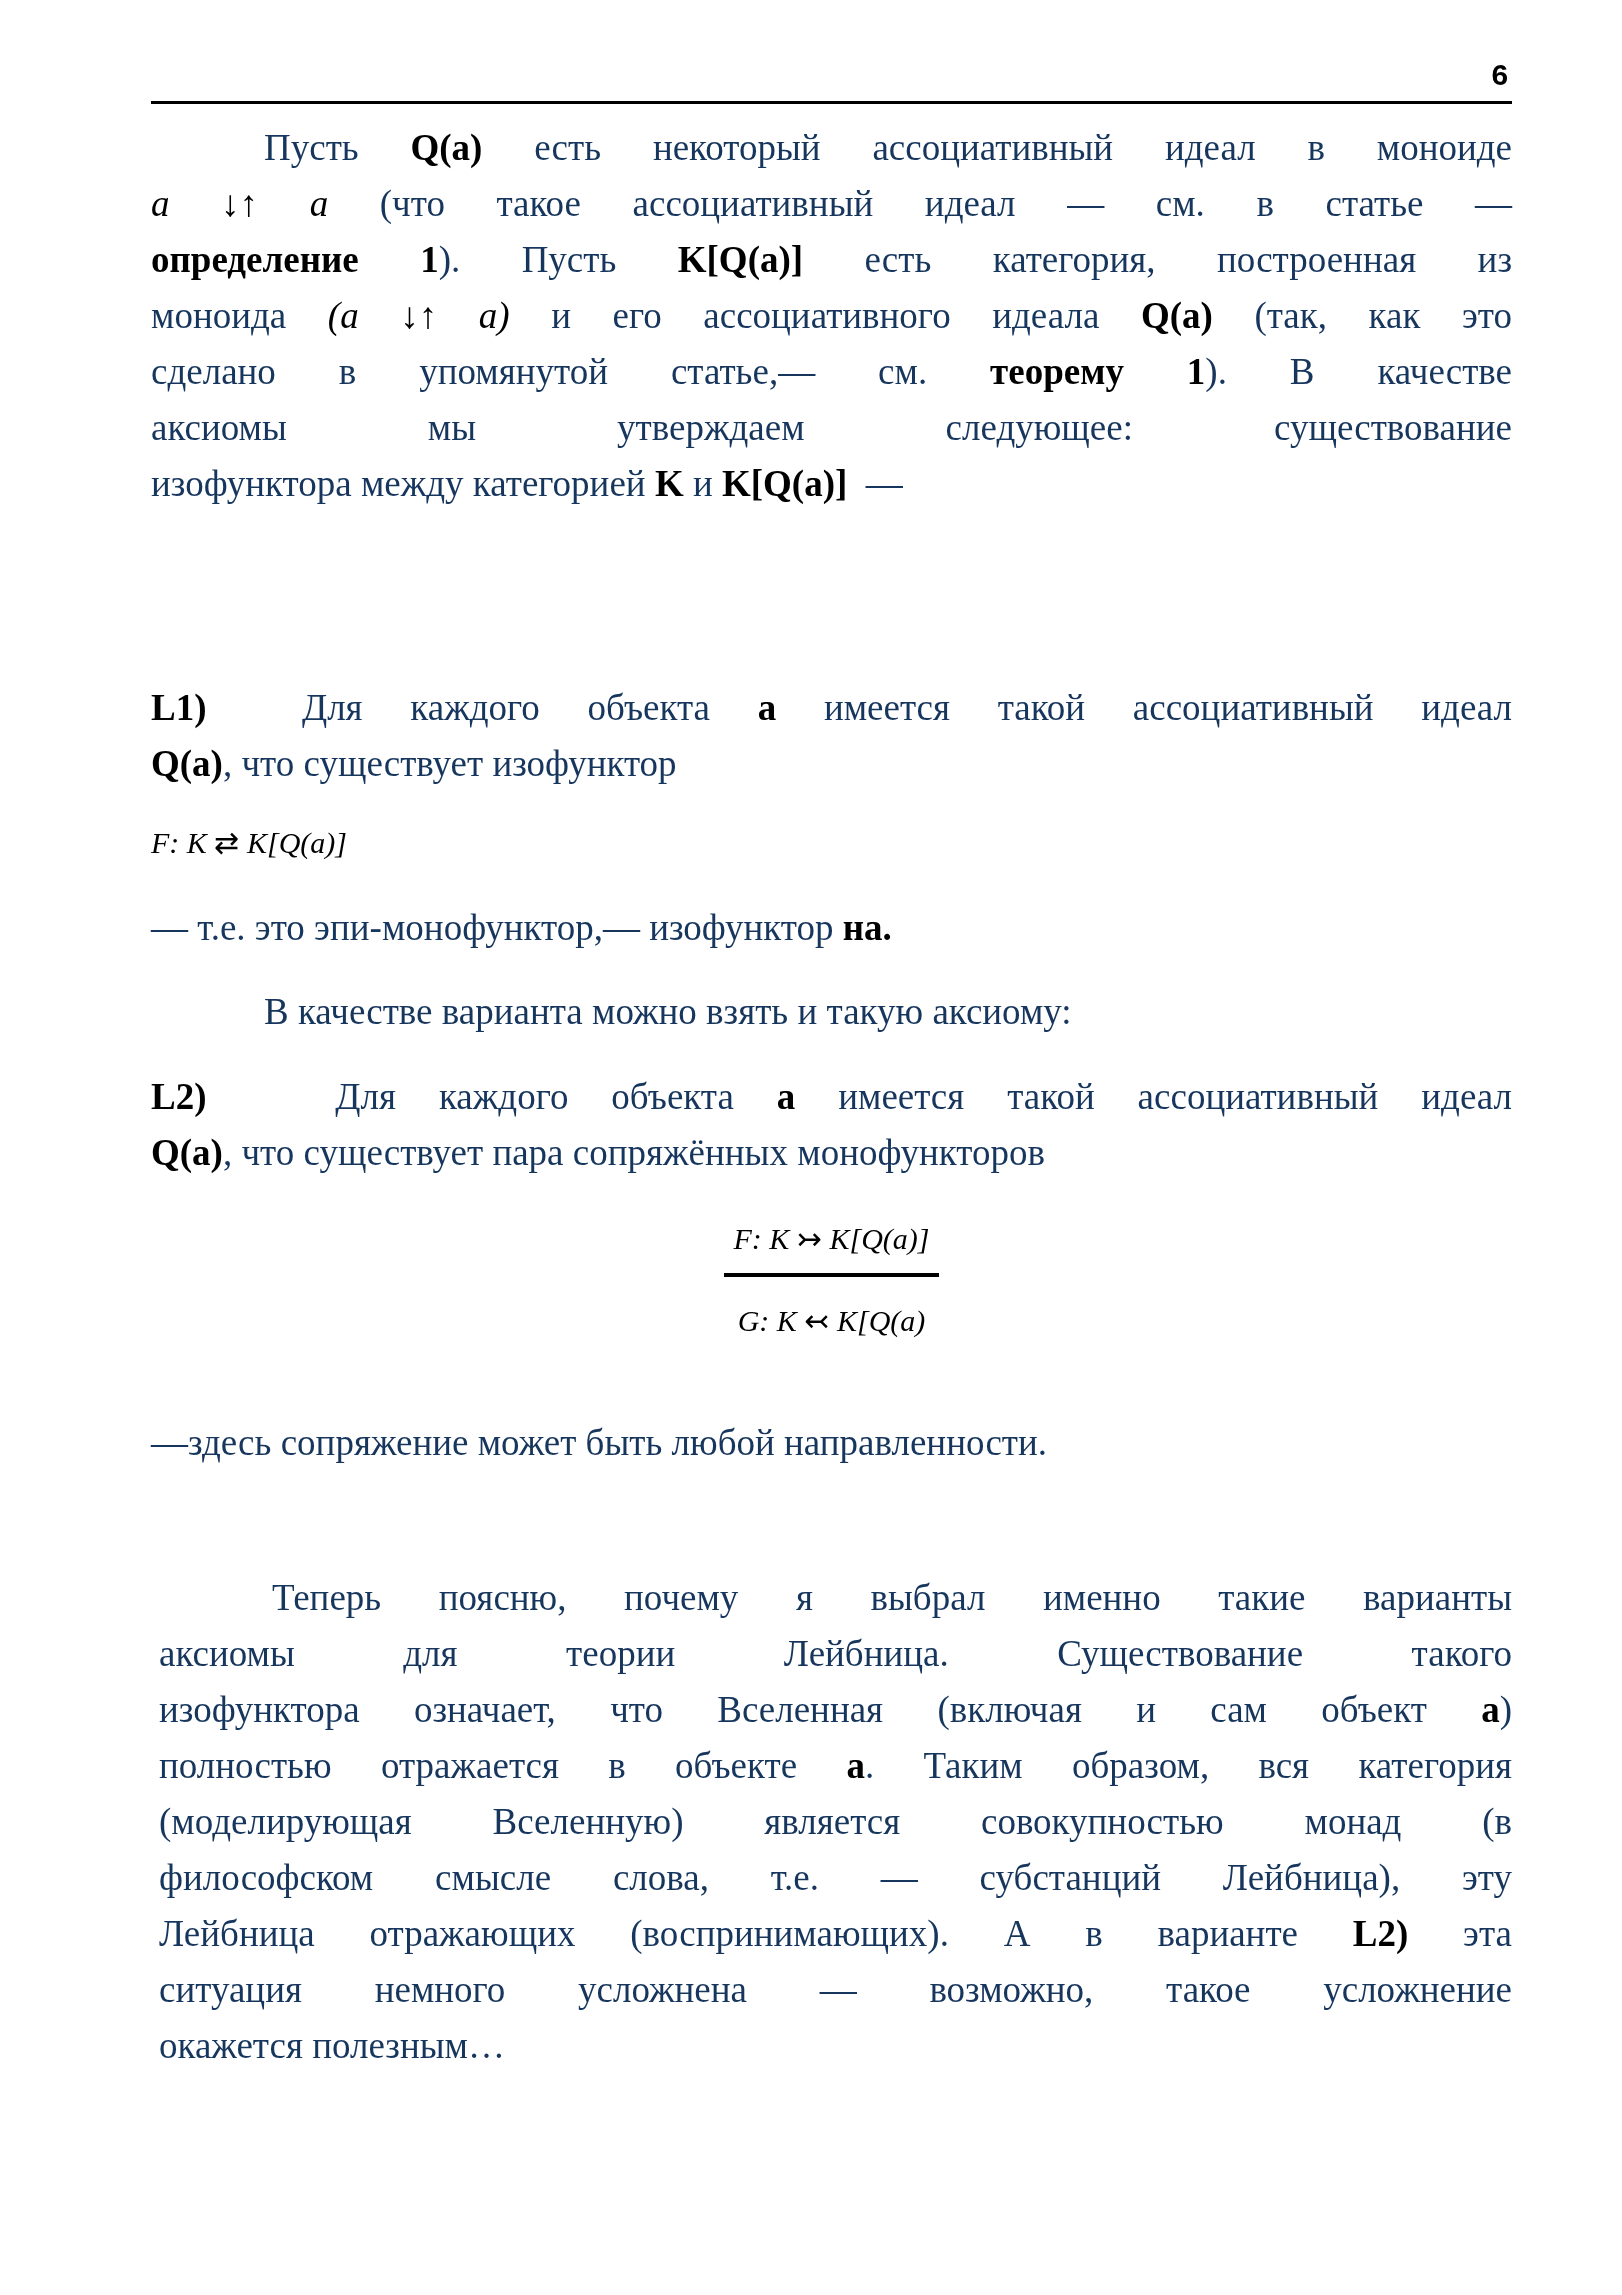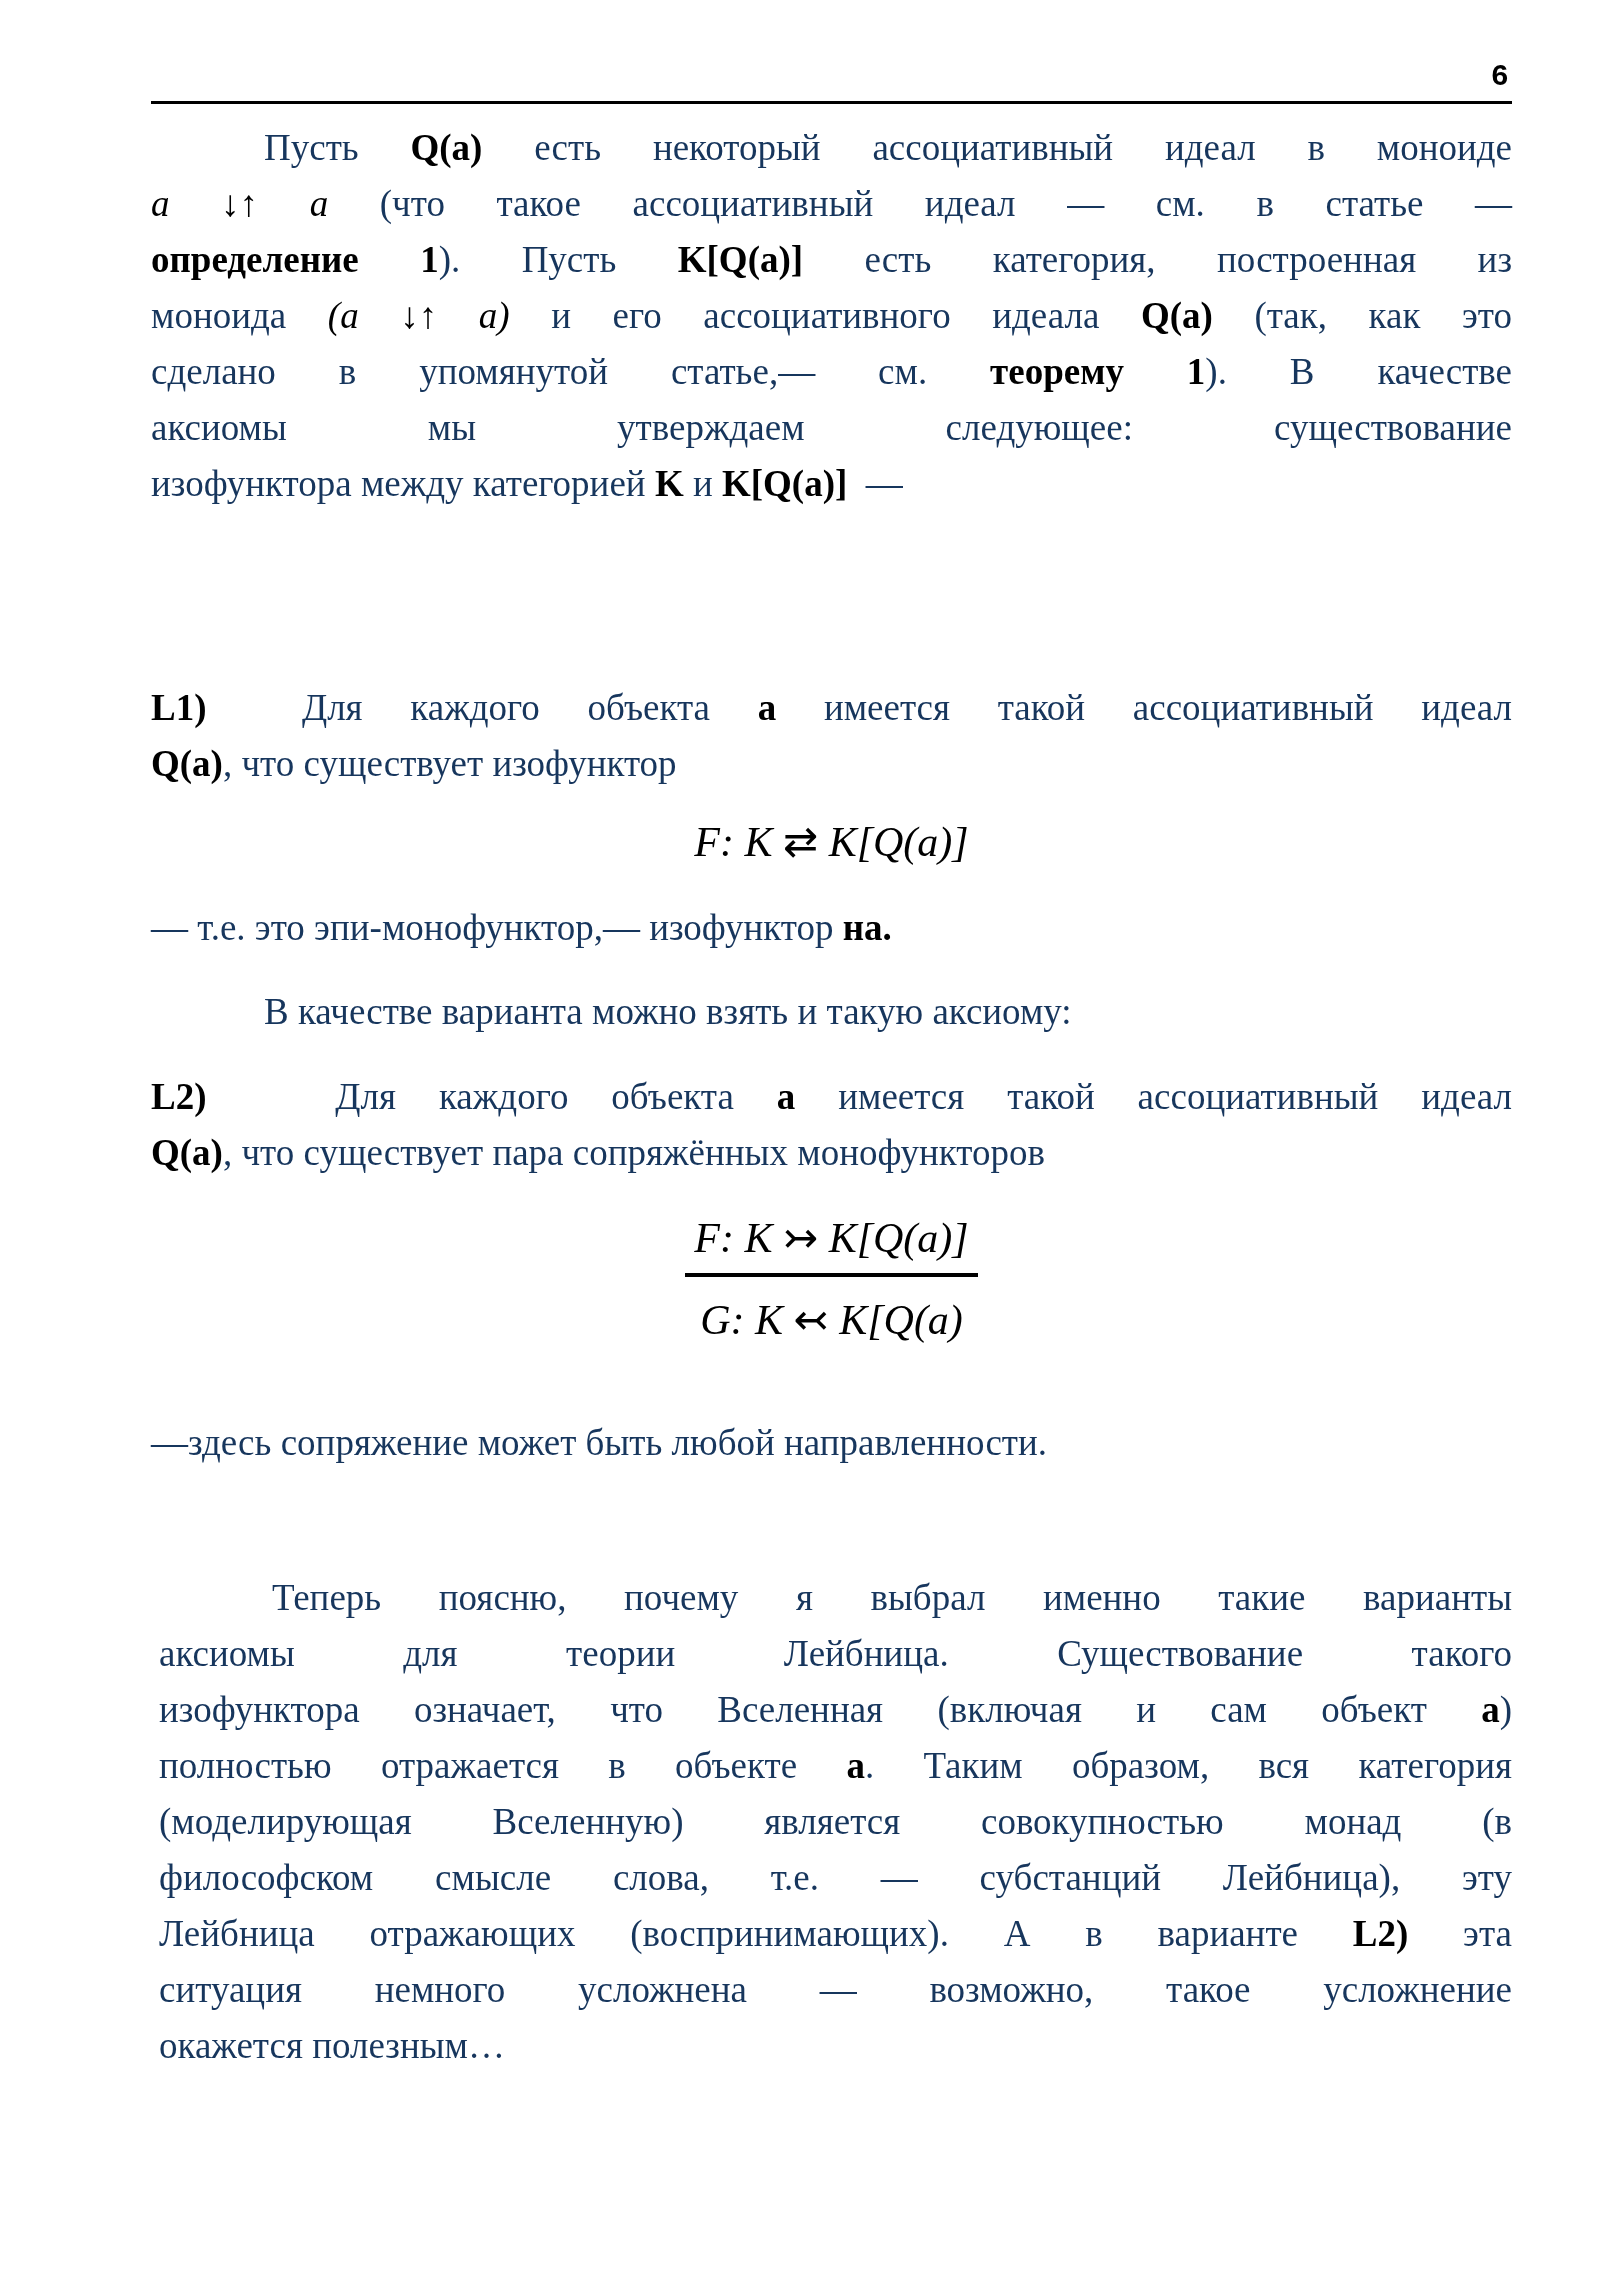--- a/index.html
+++ b/index.html
@@ -36,8 +36,7 @@
 
   
   .formula-line {
-    text-align:center;
-    font-size:42px; line-height:63px;
+    font-size:30px; line-height:63px;
     color:#000000;
     font-family:"Liberation Serif","DejaVu Sans",serif;
   }

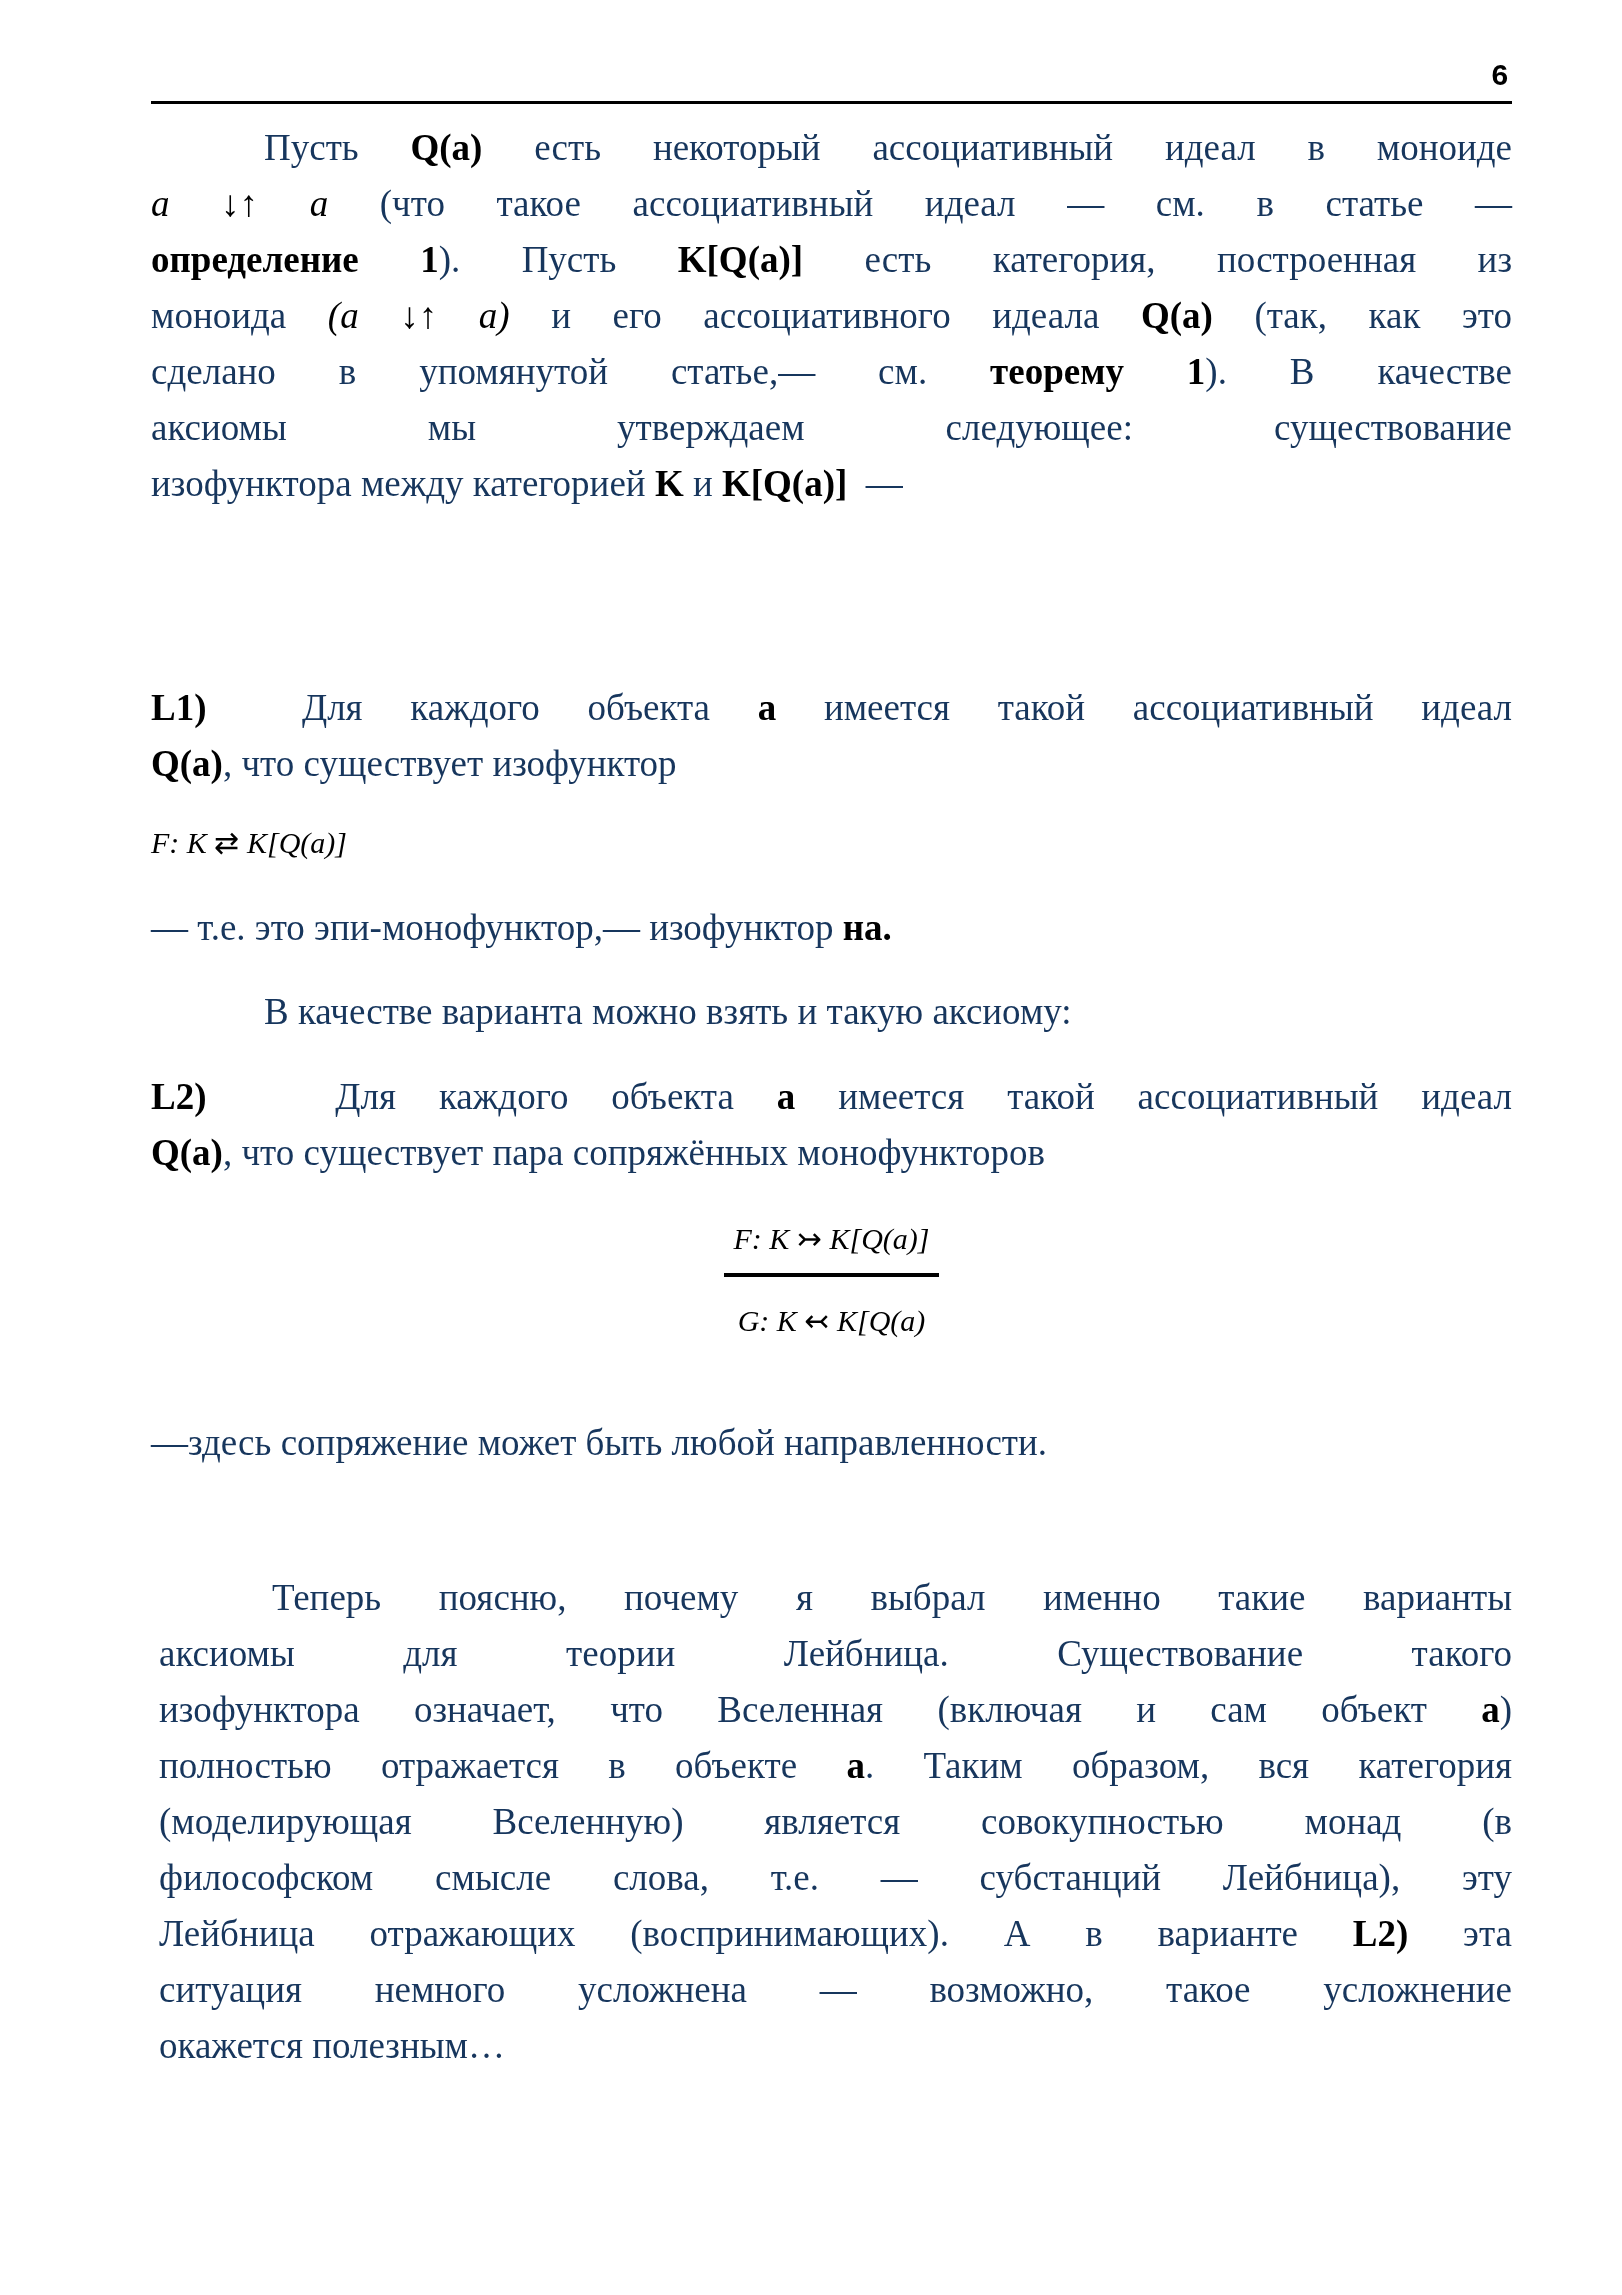--- a/index.html
+++ b/index.html
@@ -45,7 +45,7 @@
 
   .frac-wrap  { text-align:center; }
   .frac-inner { display:inline-block; }
-  .frac-top   { border-bottom:4.6px solid #000000; padding:0 9.2px 2.6px 9.2px;font-family:Liberation Serif, serif; }
+  .frac-top   { border-bottom:4.6px solid #000000; padding:0 9.2px 2.6px 9.2px; }
   .frac-bot   { padding-top:12px; }
 
   

